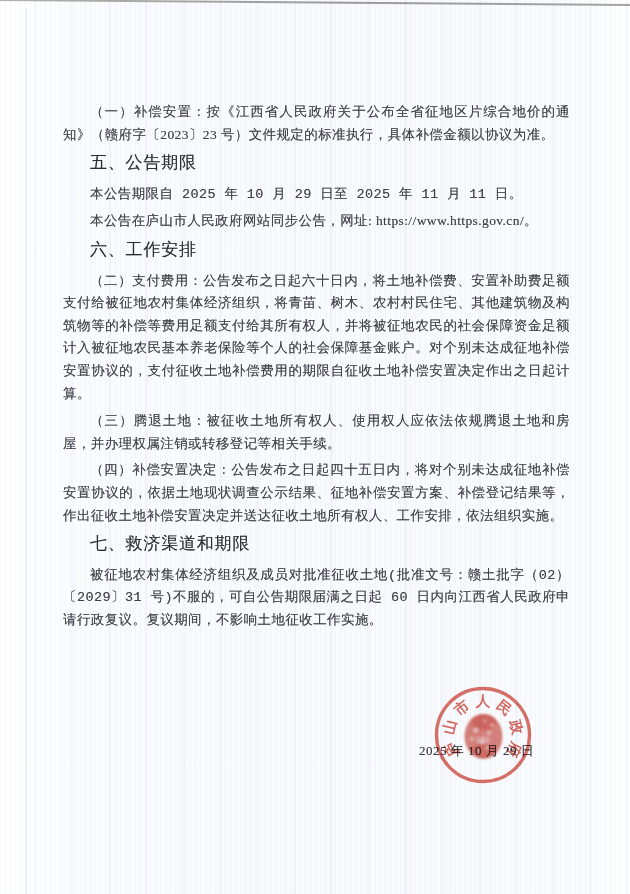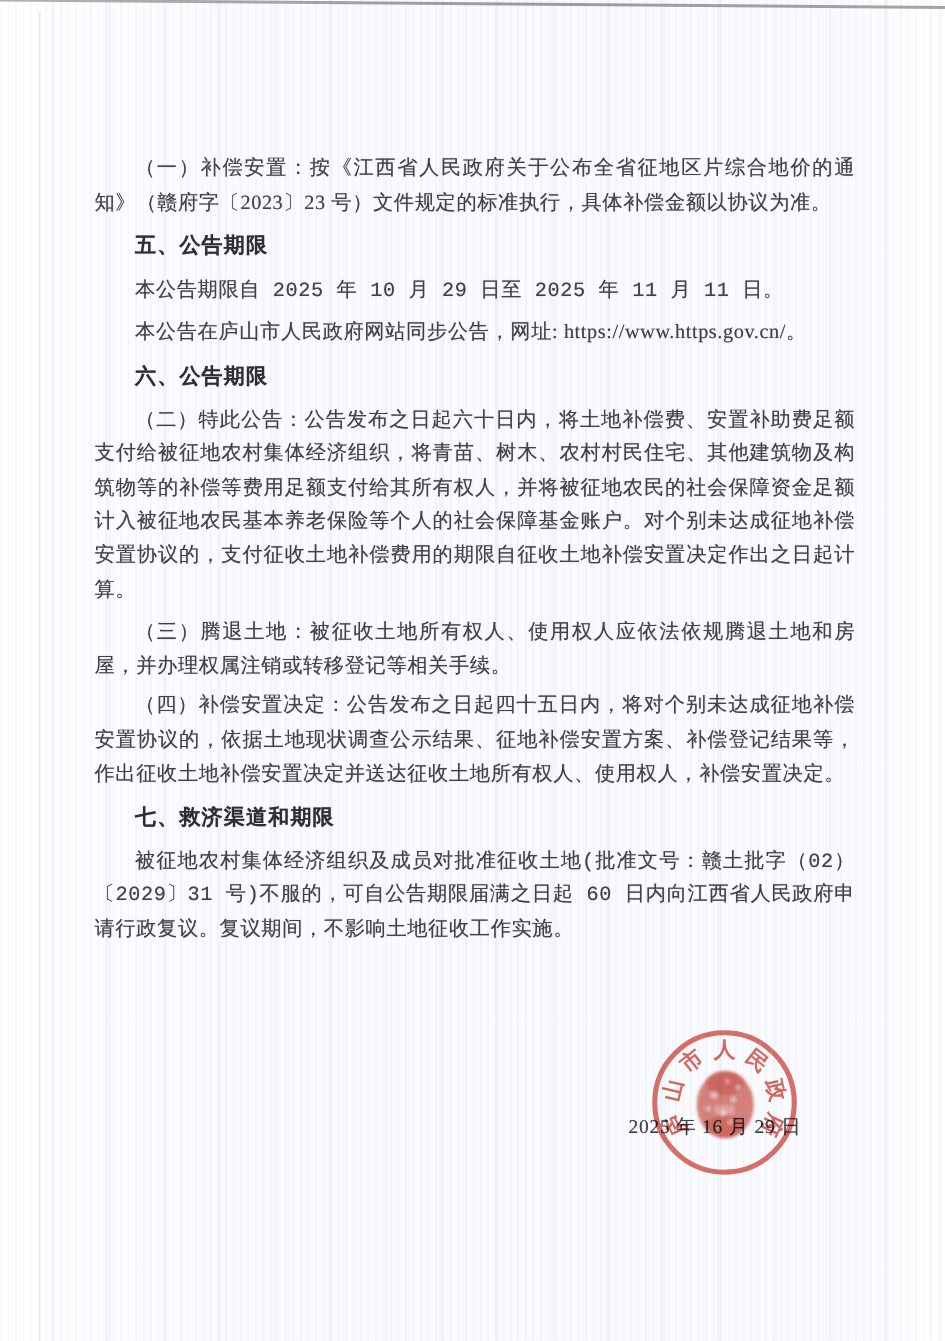--- a/index.html
+++ b/index.html
@@ -62,8 +62,8 @@
     margin: 6px 0 0 0;
     text-indent: 27px;
     font-family: "Liberation Sans", "DejaVu Sans", sans-serif;
-    font-size: 14px;
-    font-weight: 700;
+    font-size: 17px;
+    font-weight: 400;
     color: #2d2e32;
     letter-spacing: 0.8px;
   }

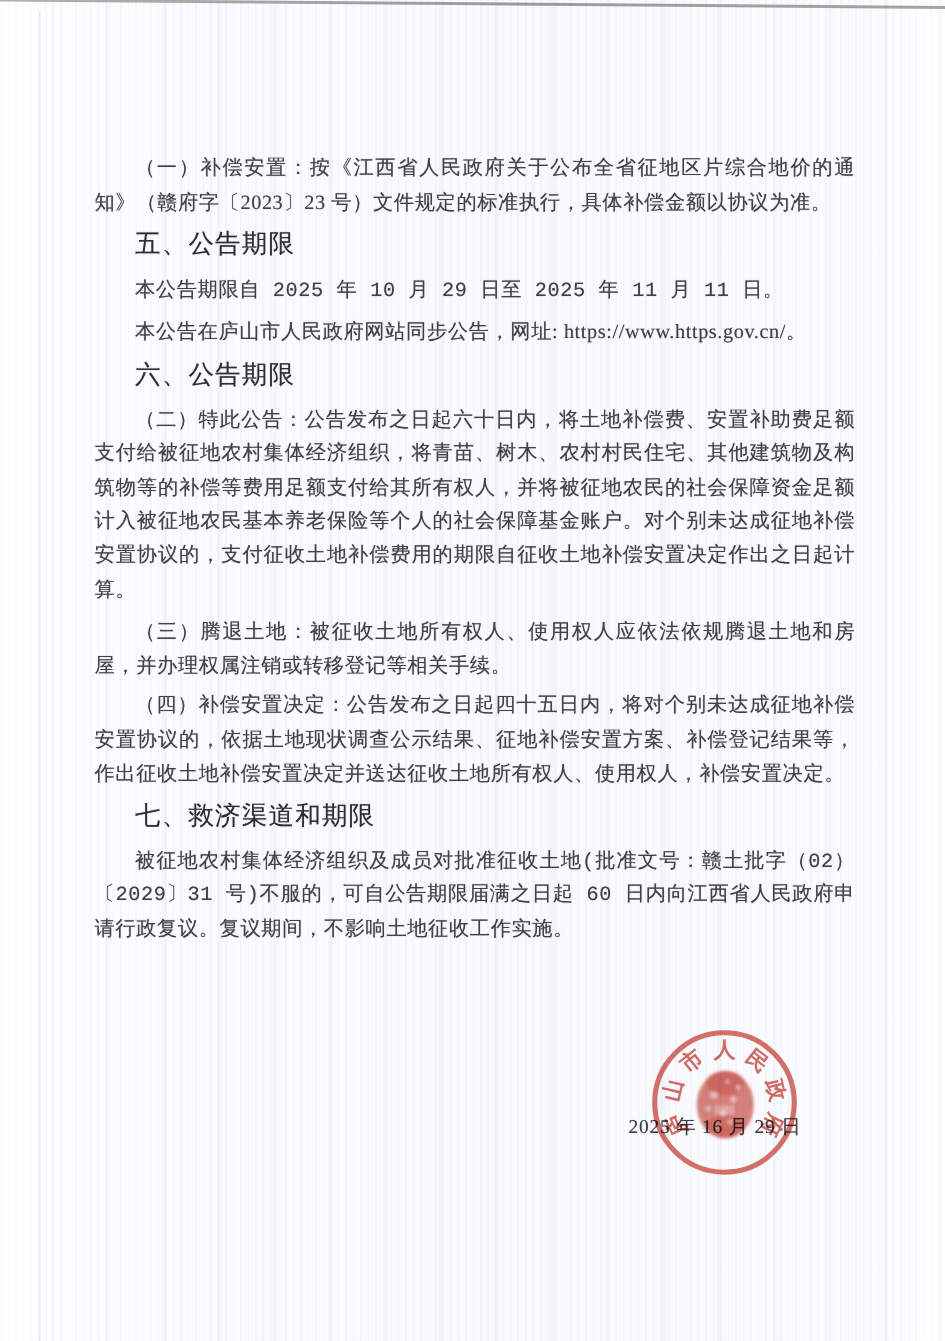--- a/index.html
+++ b/index.html
@@ -118,7 +118,7 @@
       <h3 class="doc-heading">五、公告期限</h3>
       <p class="doc-para">本公告期限自 2025 年 10 月 29 日至 2025 年 11 月 11 日。</p>
       <p class="doc-para">本公告在庐山市人民政府网站同步公告，网址: https://www.https.gov.cn/。</p>
-      <h3 class="doc-heading">六、公告期限</h3>
+      <h3 class="doc-heading">六、工作安排</h3>
       <p class="doc-para">（二）特此公告：公告发布之日起六十日内，将土地补偿费、安置补助费足额支付给被征地农村集体经济组织，将青苗、树木、农村村民住宅、其他建筑物及构筑物等的补偿等费用足额支付给其所有权人，并将被征地农民的社会保障资金足额计入被征地农民基本养老保险等个人的社会保障基金账户。对个别未达成征地补偿安置协议的，支付征收土地补偿费用的期限自征收土地补偿安置决定作出之日起计算。</p>
       <p class="doc-para">（三）腾退土地：被征收土地所有权人、使用权人应依法依规腾退土地和房屋，并办理权属注销或转移登记等相关手续。</p>
       <p class="doc-para">（四）补偿安置决定：公告发布之日起四十五日内，将对个别未达成征地补偿安置协议的，依据土地现状调查公示结果、征地补偿安置方案、补偿登记结果等，作出征收土地补偿安置决定并送达征收土地所有权人、使用权人，补偿安置决定。</p>

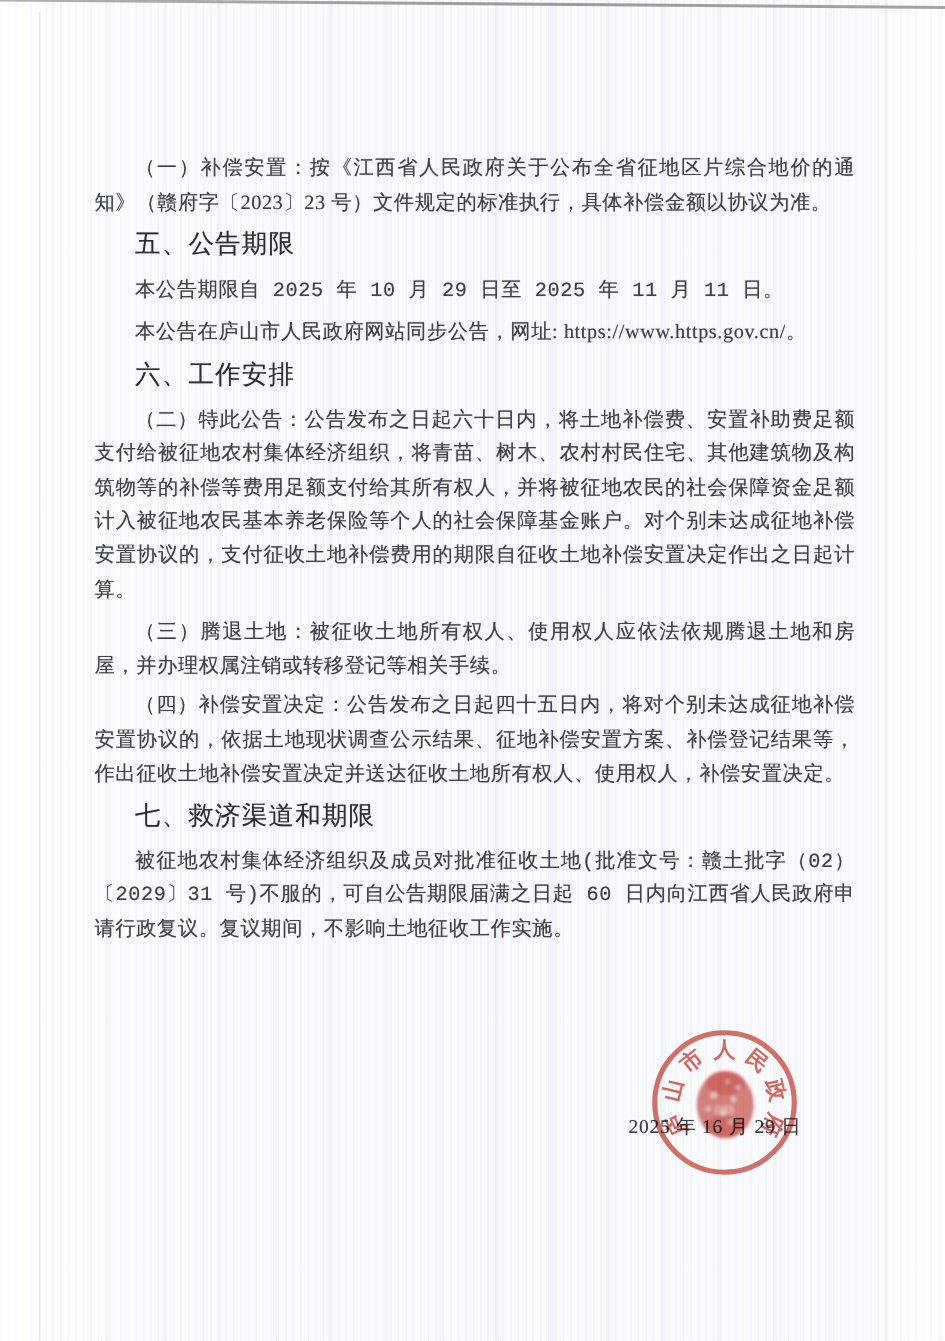--- a/index.html
+++ b/index.html
@@ -119,7 +119,7 @@
       <p class="doc-para">本公告期限自 2025 年 10 月 29 日至 2025 年 11 月 11 日。</p>
       <p class="doc-para">本公告在庐山市人民政府网站同步公告，网址: https://www.https.gov.cn/。</p>
       <h3 class="doc-heading">六、工作安排</h3>
-      <p class="doc-para">（二）特此公告：公告发布之日起六十日内，将土地补偿费、安置补助费足额支付给被征地农村集体经济组织，将青苗、树木、农村村民住宅、其他建筑物及构筑物等的补偿等费用足额支付给其所有权人，并将被征地农民的社会保障资金足额计入被征地农民基本养老保险等个人的社会保障基金账户。对个别未达成征地补偿安置协议的，支付征收土地补偿费用的期限自征收土地补偿安置决定作出之日起计算。</p>
+      <p class="doc-para">（二）支付费用：公告发布之日起六十日内，将土地补偿费、安置补助费足额支付给被征地农村集体经济组织，将青苗、树木、农村村民住宅、其他建筑物及构筑物等的补偿等费用足额支付给其所有权人，并将被征地农民的社会保障资金足额计入被征地农民基本养老保险等个人的社会保障基金账户。对个别未达成征地补偿安置协议的，支付征收土地补偿费用的期限自征收土地补偿安置决定作出之日起计算。</p>
       <p class="doc-para">（三）腾退土地：被征收土地所有权人、使用权人应依法依规腾退土地和房屋，并办理权属注销或转移登记等相关手续。</p>
       <p class="doc-para">（四）补偿安置决定：公告发布之日起四十五日内，将对个别未达成征地补偿安置协议的，依据土地现状调查公示结果、征地补偿安置方案、补偿登记结果等，作出征收土地补偿安置决定并送达征收土地所有权人、使用权人，补偿安置决定。</p>
       <h3 class="doc-heading">七、救济渠道和期限</h3>

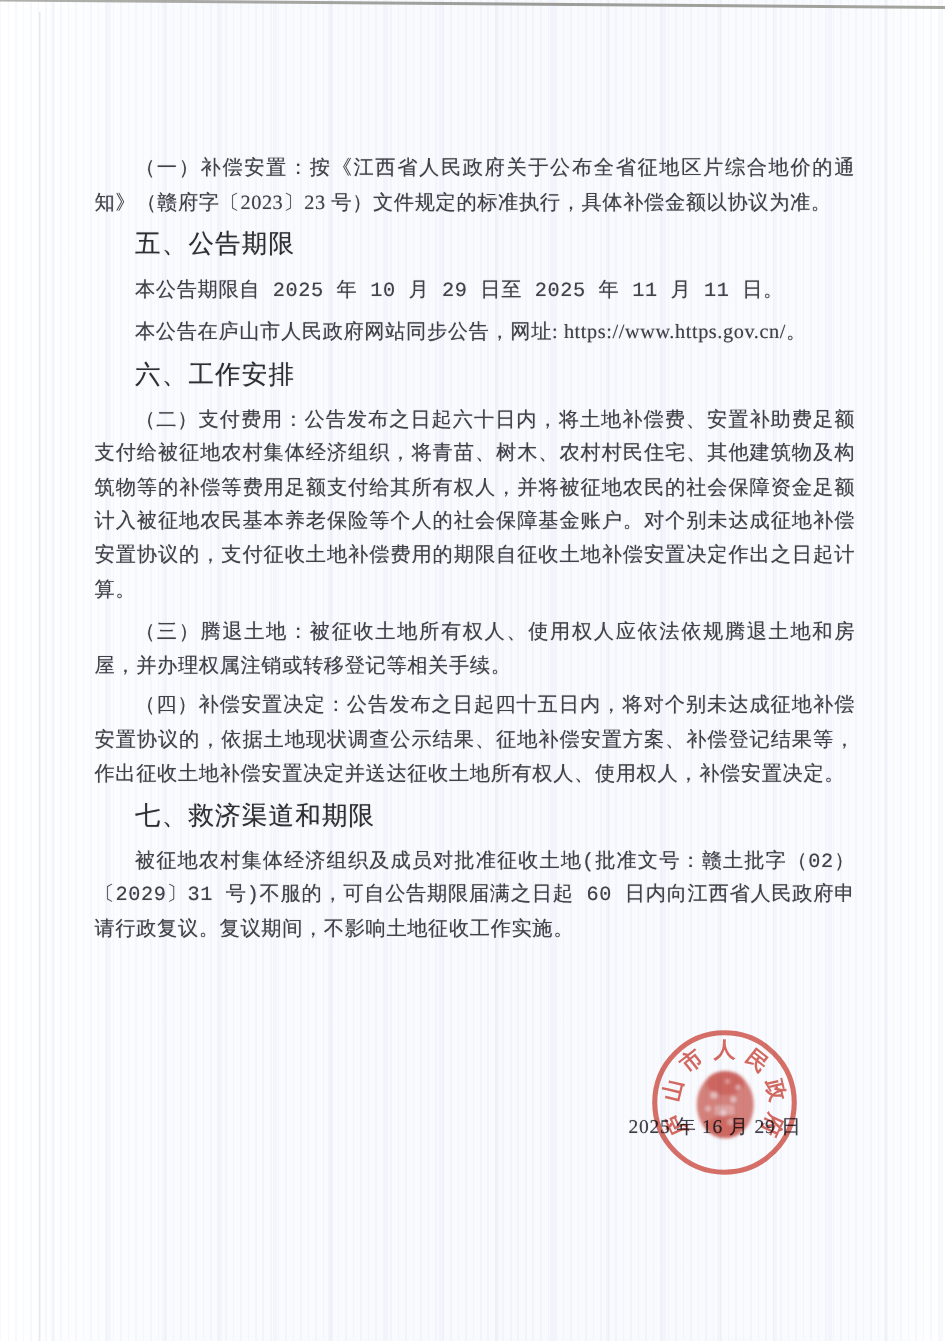--- a/index.html
+++ b/index.html
@@ -121,7 +121,7 @@
       <h3 class="doc-heading">六、工作安排</h3>
       <p class="doc-para">（二）支付费用：公告发布之日起六十日内，将土地补偿费、安置补助费足额支付给被征地农村集体经济组织，将青苗、树木、农村村民住宅、其他建筑物及构筑物等的补偿等费用足额支付给其所有权人，并将被征地农民的社会保障资金足额计入被征地农民基本养老保险等个人的社会保障基金账户。对个别未达成征地补偿安置协议的，支付征收土地补偿费用的期限自征收土地补偿安置决定作出之日起计算。</p>
       <p class="doc-para">（三）腾退土地：被征收土地所有权人、使用权人应依法依规腾退土地和房屋，并办理权属注销或转移登记等相关手续。</p>
-      <p class="doc-para">（四）补偿安置决定：公告发布之日起四十五日内，将对个别未达成征地补偿安置协议的，依据土地现状调查公示结果、征地补偿安置方案、补偿登记结果等，作出征收土地补偿安置决定并送达征收土地所有权人、使用权人，补偿安置决定。</p>
+      <p class="doc-para">（四）补偿安置决定：公告发布之日起四十五日内，将对个别未达成征地补偿安置协议的，依据土地现状调查公示结果、征地补偿安置方案、补偿登记结果等，作出征收土地补偿安置决定并送达征收土地所有权人、工作安排，依法组织实施。</p>
       <h3 class="doc-heading">七、救济渠道和期限</h3>
       <p class="doc-para">被征地农村集体经济组织及成员对批准征收土地(批准文号：赣土批字（02）〔2029〕31 号)不服的，可自公告期限届满之日起 60 日内向江西省人民政府申请行政复议。复议期间，不影响土地征收工作实施。</p>
     </div>

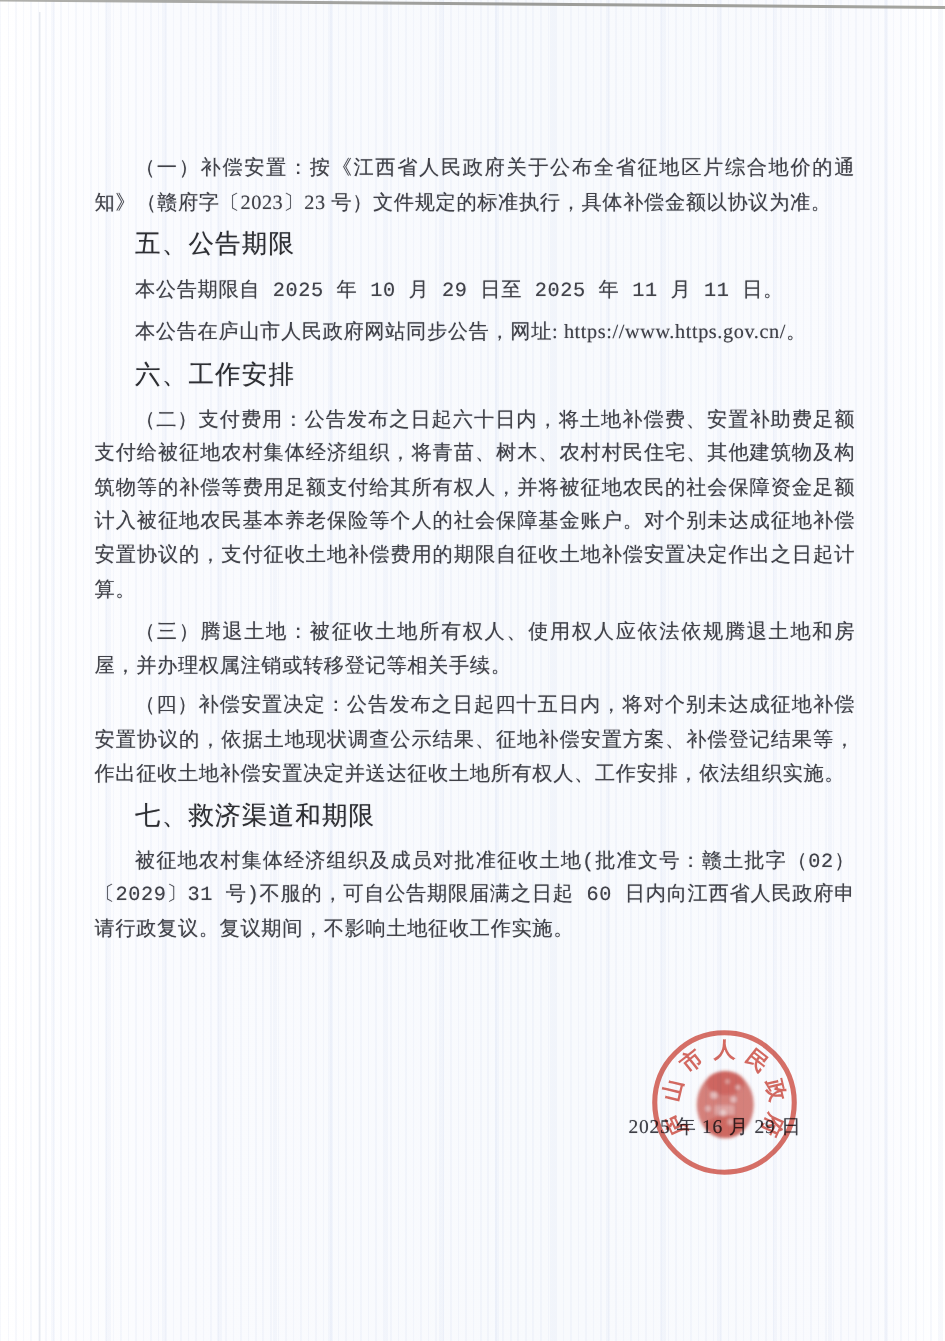--- a/index.html
+++ b/index.html
@@ -126,7 +126,7 @@
       <p class="doc-para">被征地农村集体经济组织及成员对批准征收土地(批准文号：赣土批字（02）〔2029〕31 号)不服的，可自公告期限届满之日起 60 日内向江西省人民政府申请行政复议。复议期间，不影响土地征收工作实施。</p>
     </div>
 
-  <div class="sign-date">2025 年 16 月 29 日</div>
+  <div class="sign-date">2025 年 10 月 29 日</div>
 
   <svg class="seal" viewBox="-80 -80 160 160" width="160" height="160" xmlns="http://www.w3.org/2000/svg">
     <defs>

